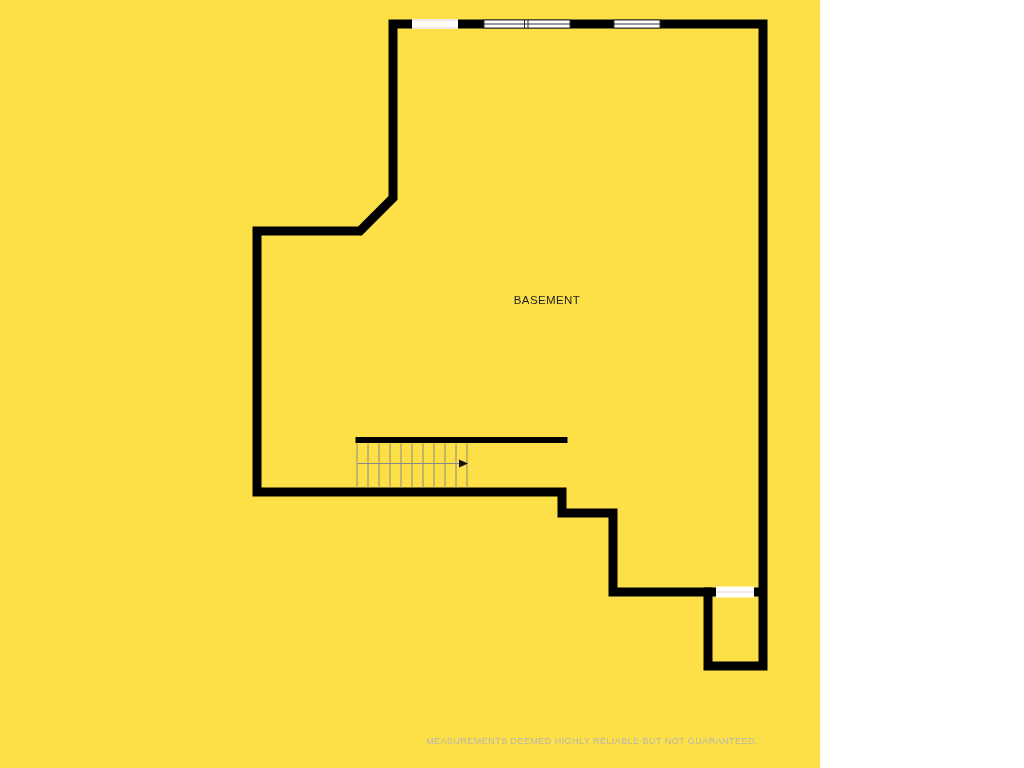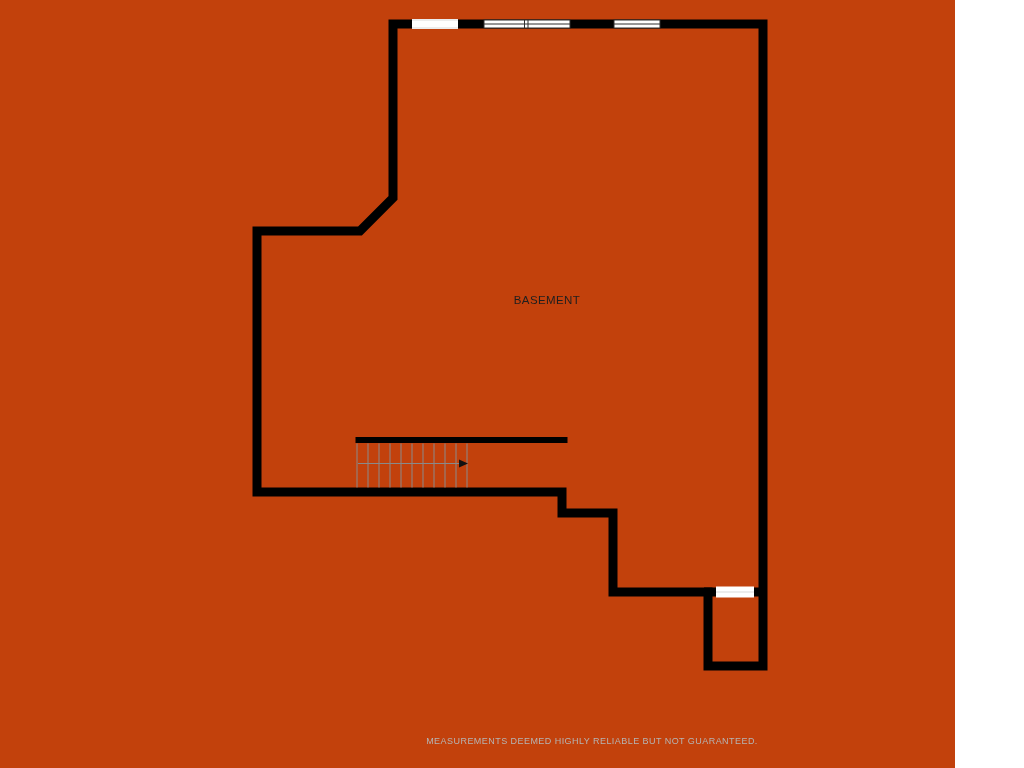--- a/index.html
+++ b/index.html
@@ -9,9 +9,9 @@
   }
   .canvas {
     position: relative;
-    width: 955px;
+    width: 820px;
     height: 768px;
-    background: #c2410c;
+    background: #fde047;
     overflow: hidden;
     text-decoration: underline;
   }

